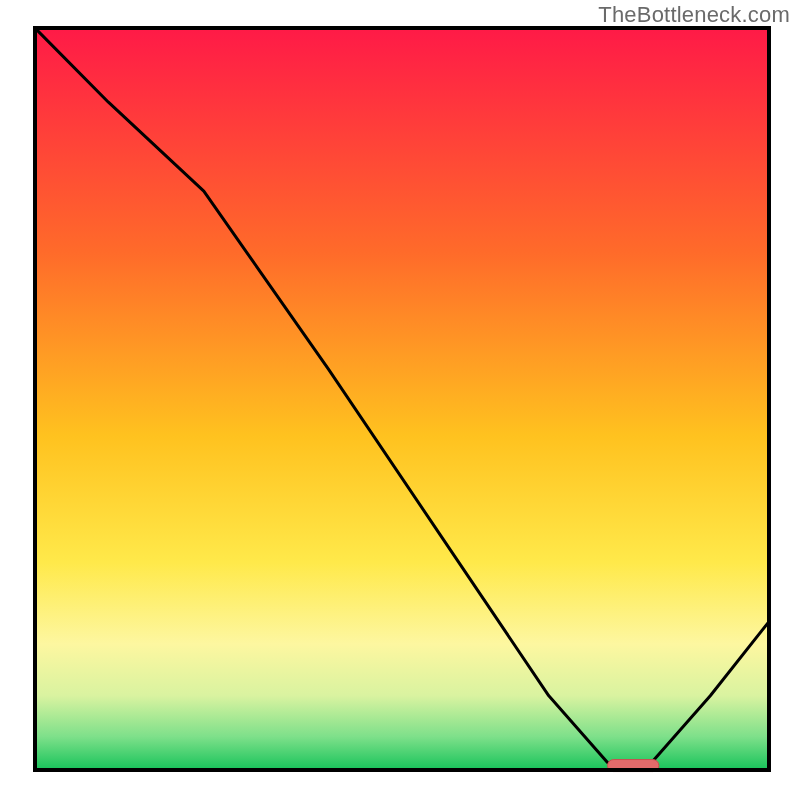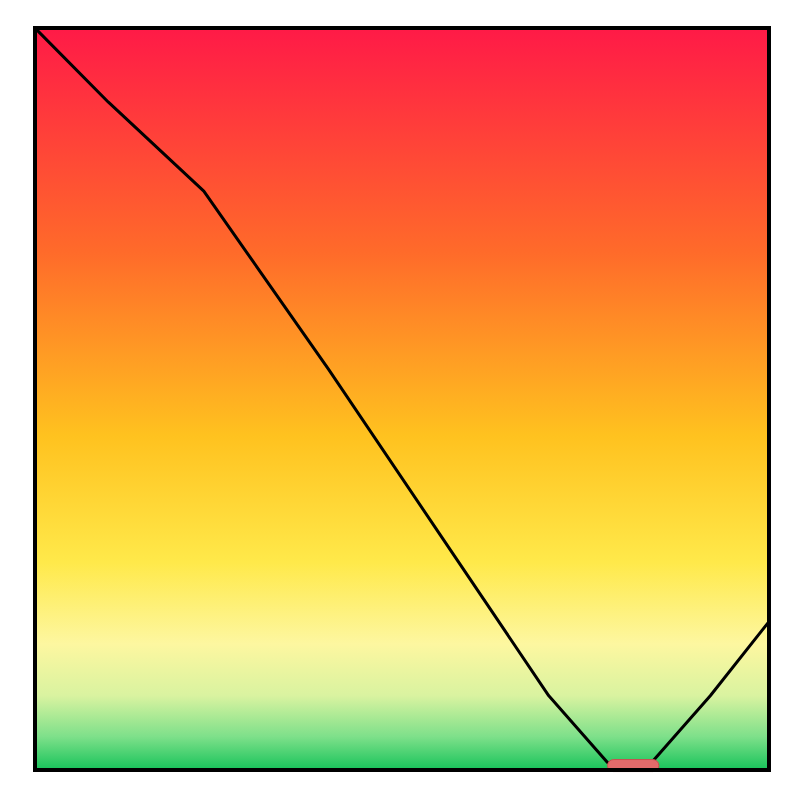--- a/index.html
+++ b/index.html
@@ -33,6 +33,7 @@
 <body>
 
 <div class="stage">
+  <div class="watermark">TheBottleneck.com</div>
   <svg id="chart-svg" width="800" height="800" viewBox="0 0 800 800">
     <defs>
       <linearGradient id="bg-grad" x1="0" y1="0" x2="0" y2="1">

